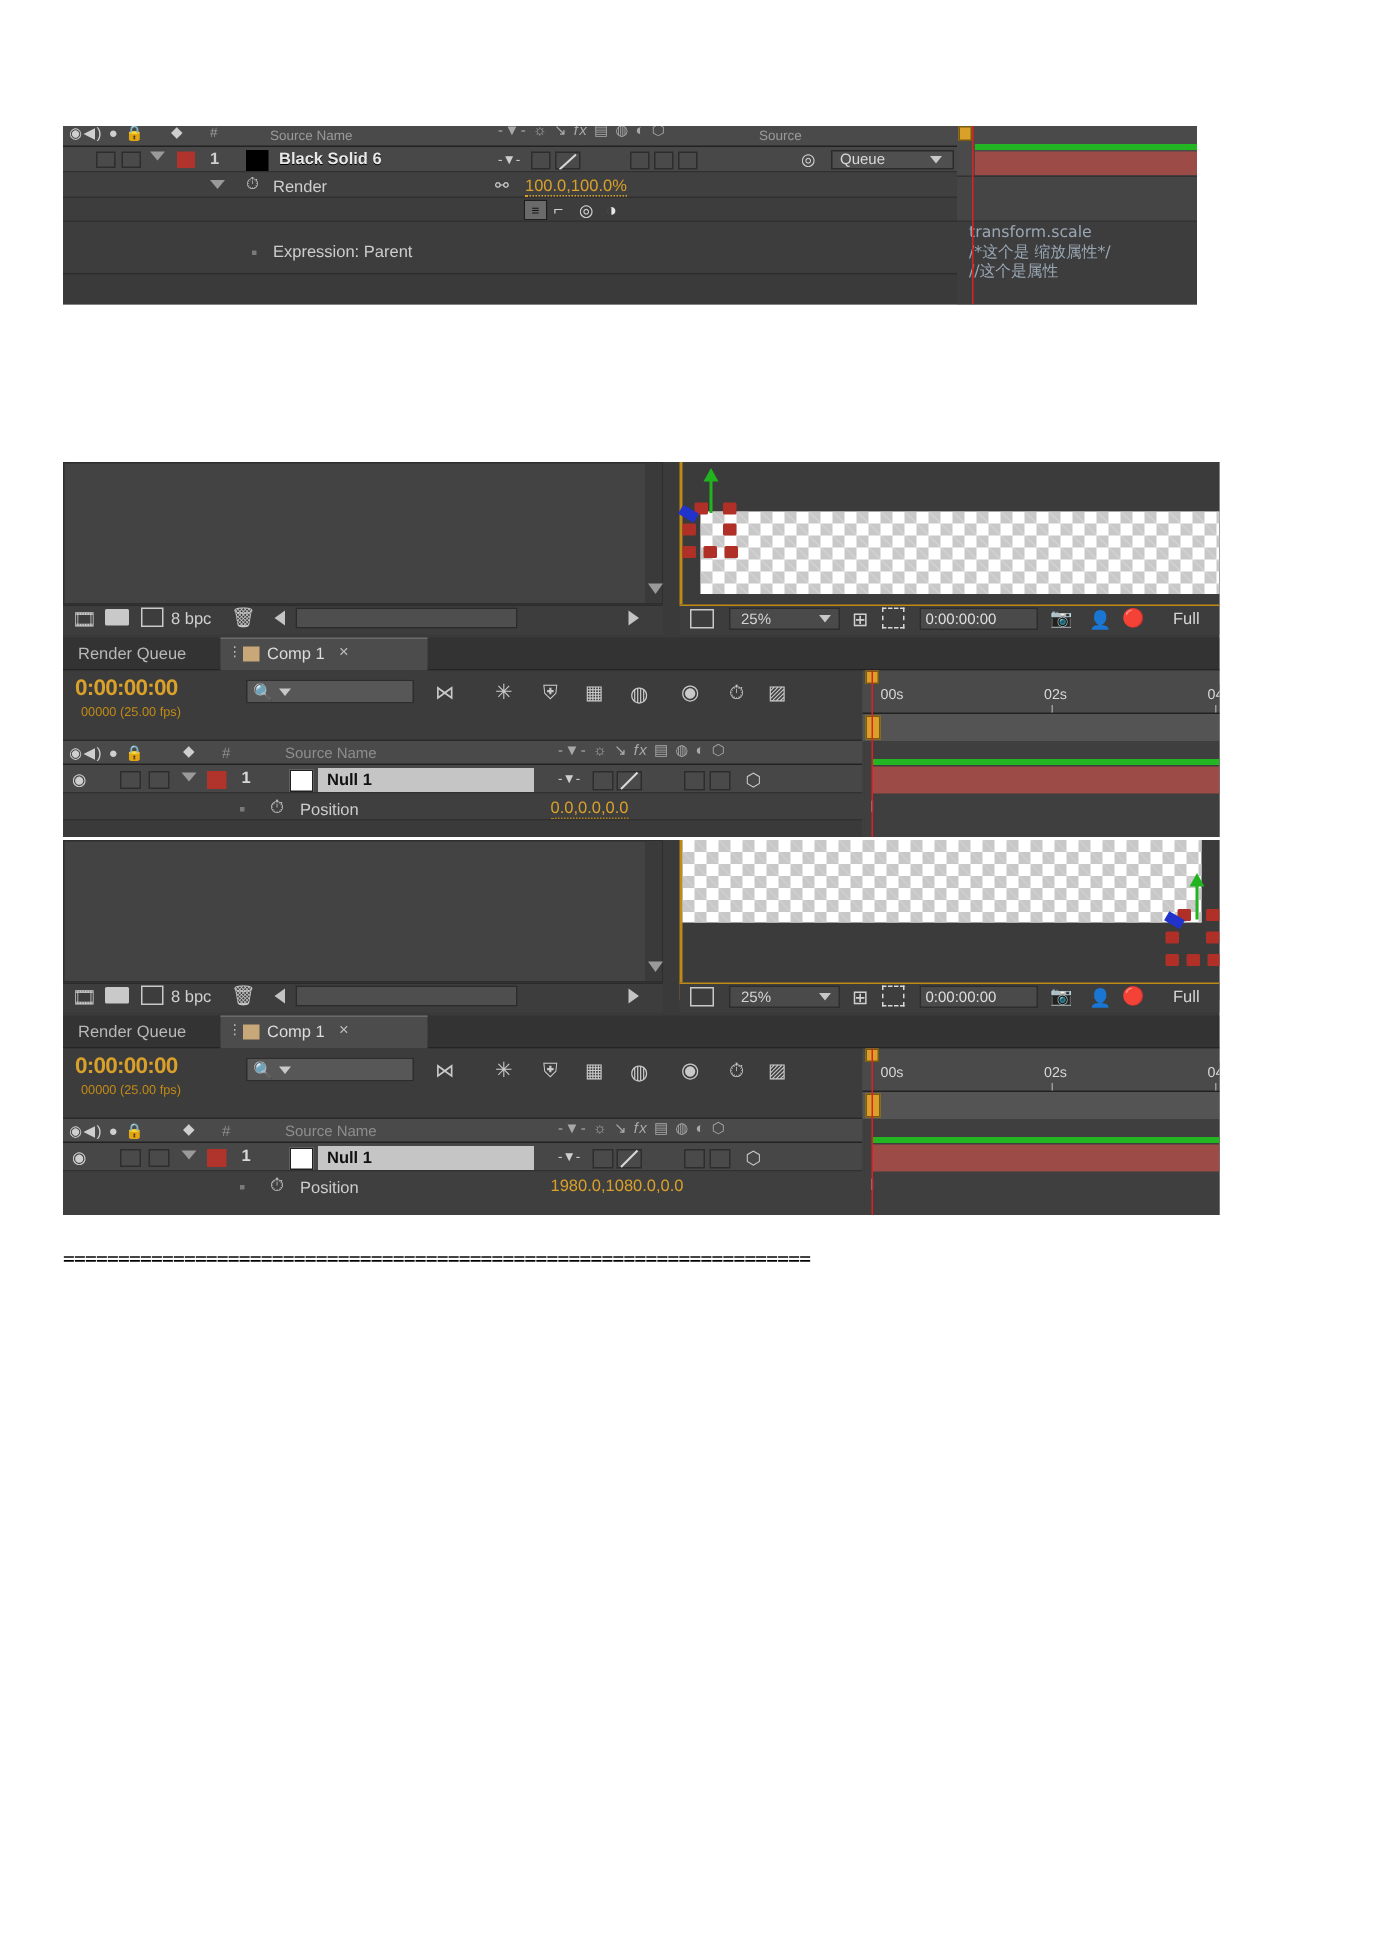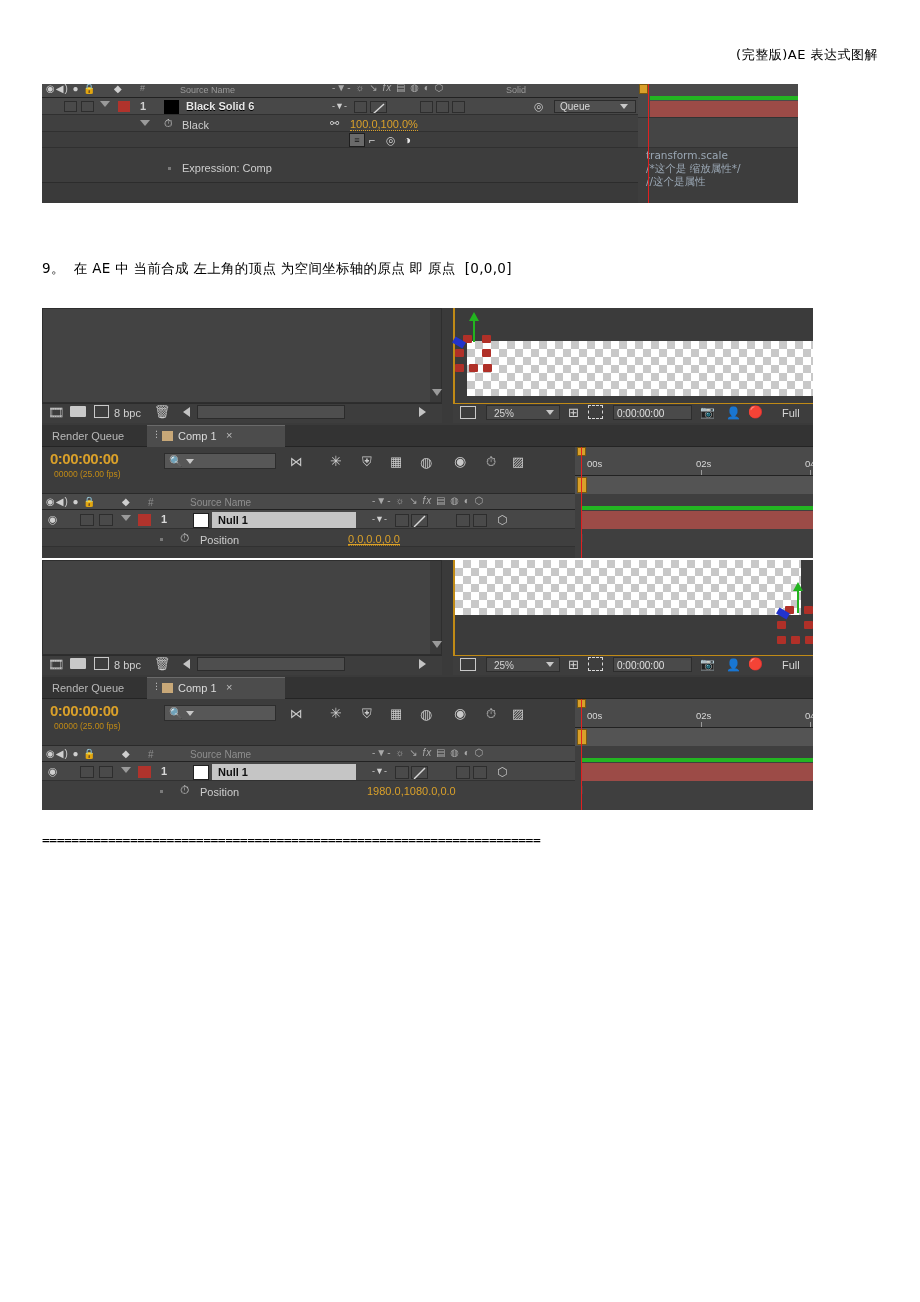--- a/index.html
+++ b/index.html
@@ -84,7 +84,6 @@
 
 <div class="page">
 
-  <div class="doc-header">(完整版)AE 表达式图解</div>
 
   <div class="ae" style="left:42px;top:84px;width:756px;height:119px;background:#3a3a3a;">
 

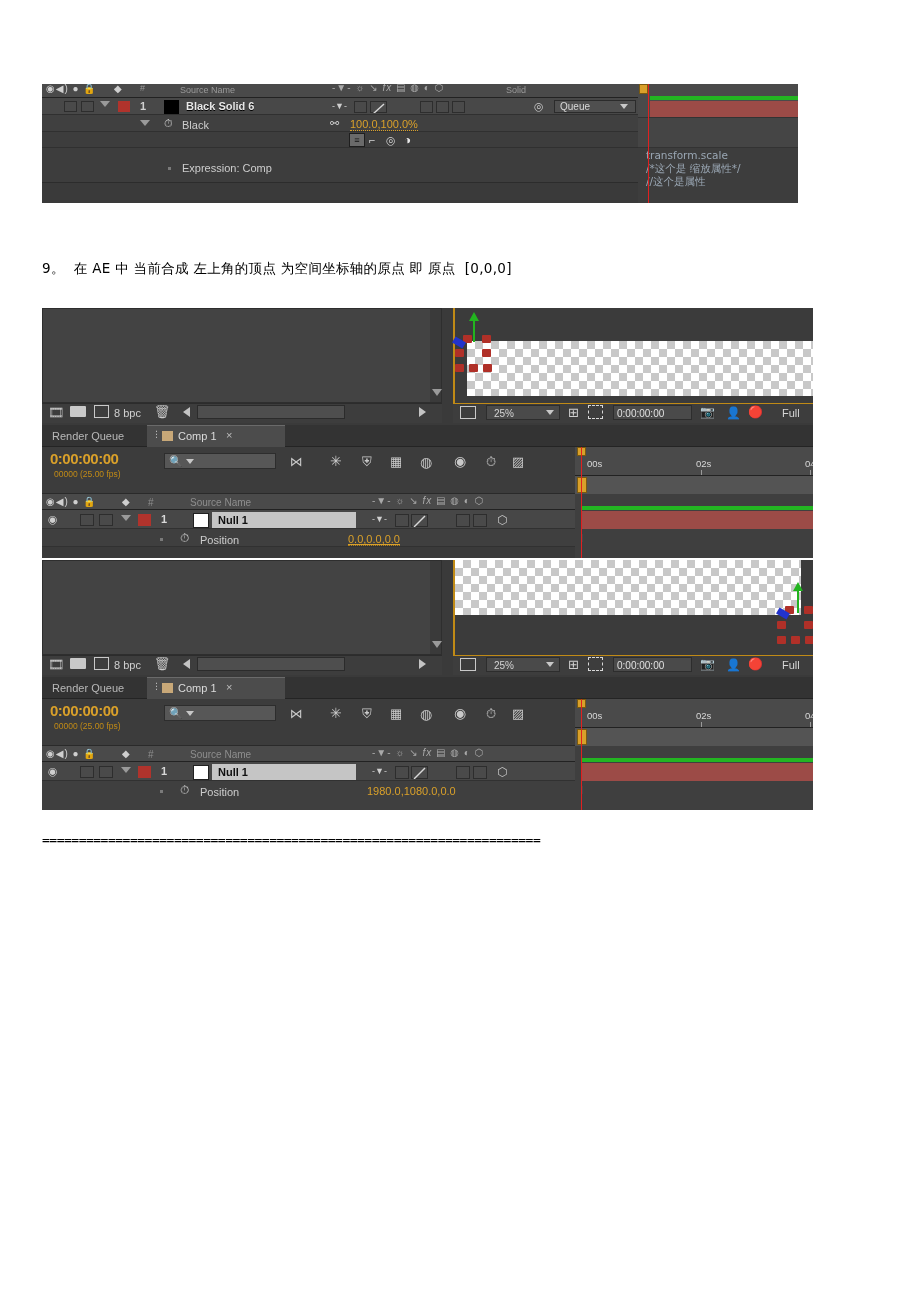--- a/index.html
+++ b/index.html
@@ -89,7 +89,7 @@
 
     <div class="row hdrbar" style="left:0;top:0;width:596px;height:14px;background:#4a4a4a;"></div>
     <div class="row" style="left:138px;top:1px;color:#9a9a9a;font-size:9px;">Source Name</div>
-    <div class="row" style="left:464px;top:1px;color:#9a9a9a;font-size:9px;">Solid</div>
+    <div class="row" style="left:464px;top:1px;color:#9a9a9a;font-size:9px;">Source</div>
 
     <div class="row" style="left:4px;top:-1px;color:#cfcfcf;font-size:10px;letter-spacing:1px;">◉◀) ● 🔒</div>
     <div class="row" style="left:72px;top:-1px;color:#cfcfcf;font-size:10px;">◆</div>

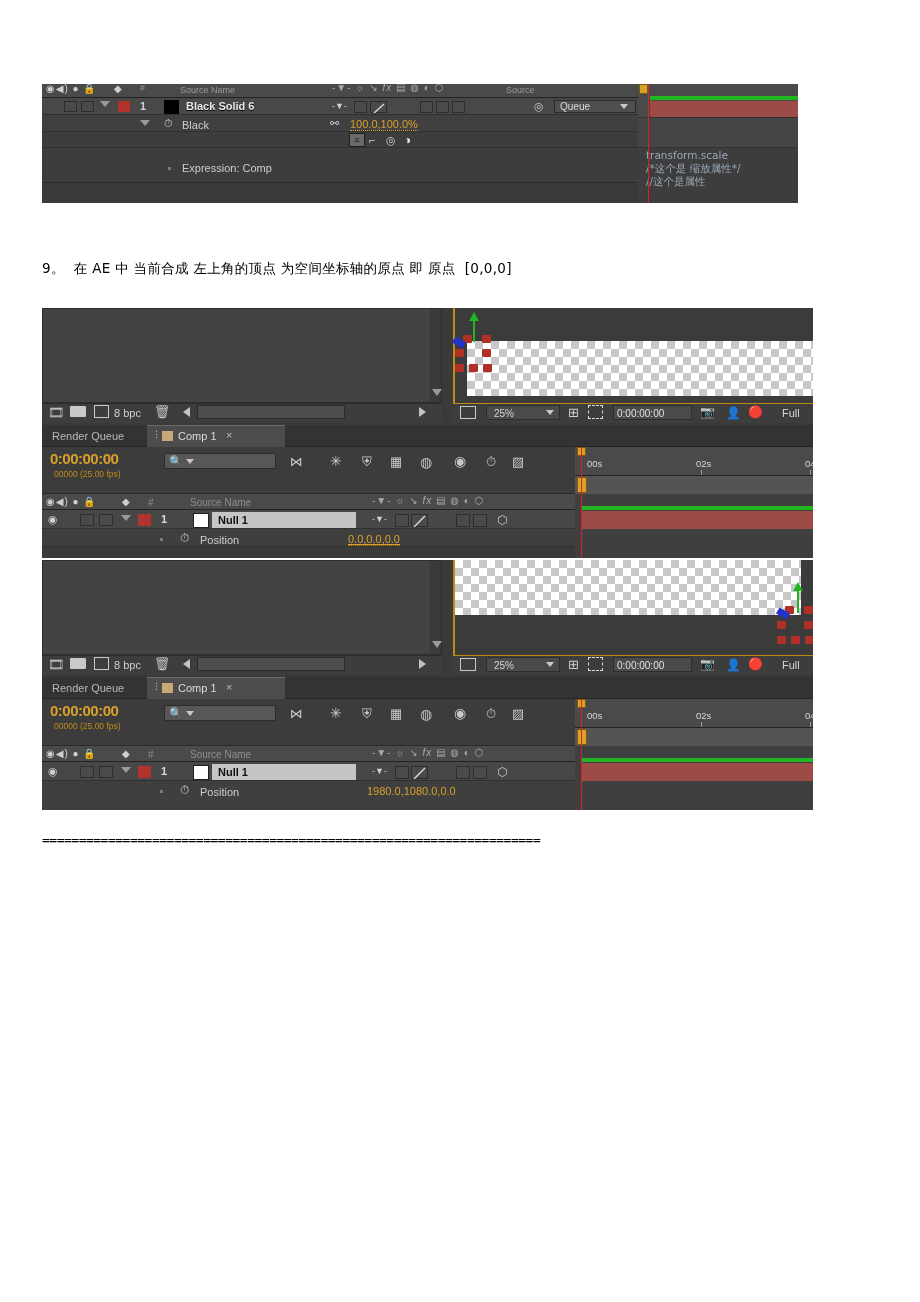--- a/index.html
+++ b/index.html
@@ -124,7 +124,7 @@
     <div class="row" style="left:0;top:31px;width:596px;height:17px;background:#404040;border-bottom:1px solid #303030;"></div>
     <div class="row" style="left:98px;top:36px;width:0;height:0;border-left:5px solid transparent;border-right:5px solid transparent;border-top:6px solid #9a9a9a;"></div>
     <div class="row" style="left:122px;top:33px;color:#c8c8c8;font-size:11px;">⏱</div>
-    <div class="row lbl" style="left:140px;top:35px;font-size:11px;color:#cdcdcd;">Black</div>
+    <div class="row lbl" style="left:140px;top:35px;font-size:11px;color:#cdcdcd;">Render</div>
     <div class="row" style="left:288px;top:33px;color:#d0d0d0;font-size:11px;">⚯</div>
     <div class="row" style="left:308px;top:34px;color:#d9a02a;font-size:11px;border-bottom:1px dotted #d9a02a;text-align:right;">100.0,100.0%</div>
 

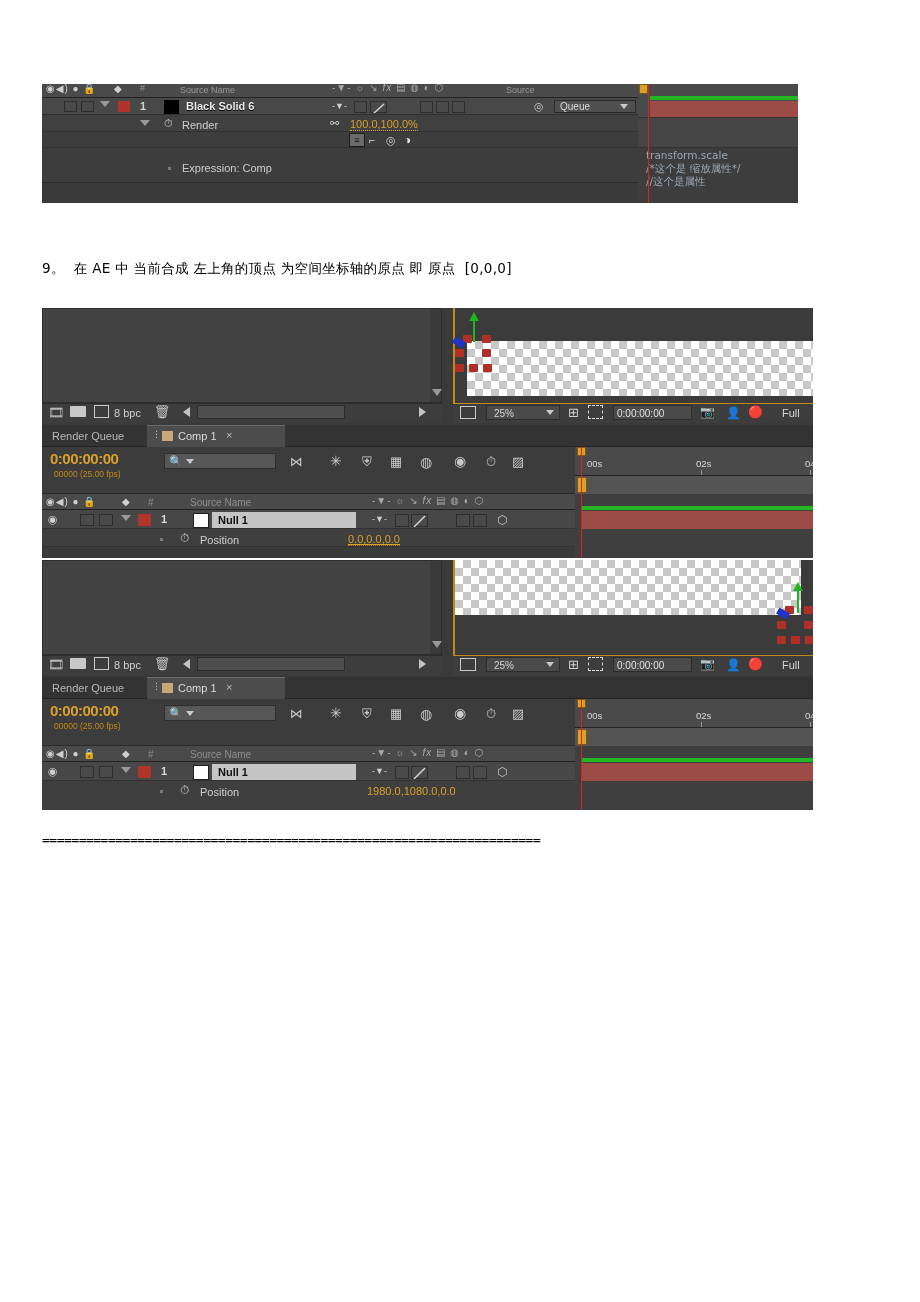--- a/index.html
+++ b/index.html
@@ -135,7 +135,7 @@
     <div class="row" style="left:362px;top:49px;color:#e8e8e8;font-size:12px;">◑</div>
 
     <div class="row" style="left:0;top:64px;width:596px;height:34px;background:#3d3d3d;"></div>
-    <div class="row lbl" style="left:140px;top:78px;font-size:11px;color:#cdcdcd;">Expression: Comp</div>
+    <div class="row lbl" style="left:140px;top:78px;font-size:11px;color:#cdcdcd;">Expression: Parent</div>
     <div class="row" style="left:126px;top:83px;width:3px;height:3px;background:#7a7a7a;"></div>
 
     <div class="row" style="left:0;top:98px;width:596px;height:21px;background:#3a3a3a;border-top:1px solid #2c2c2c;"></div>

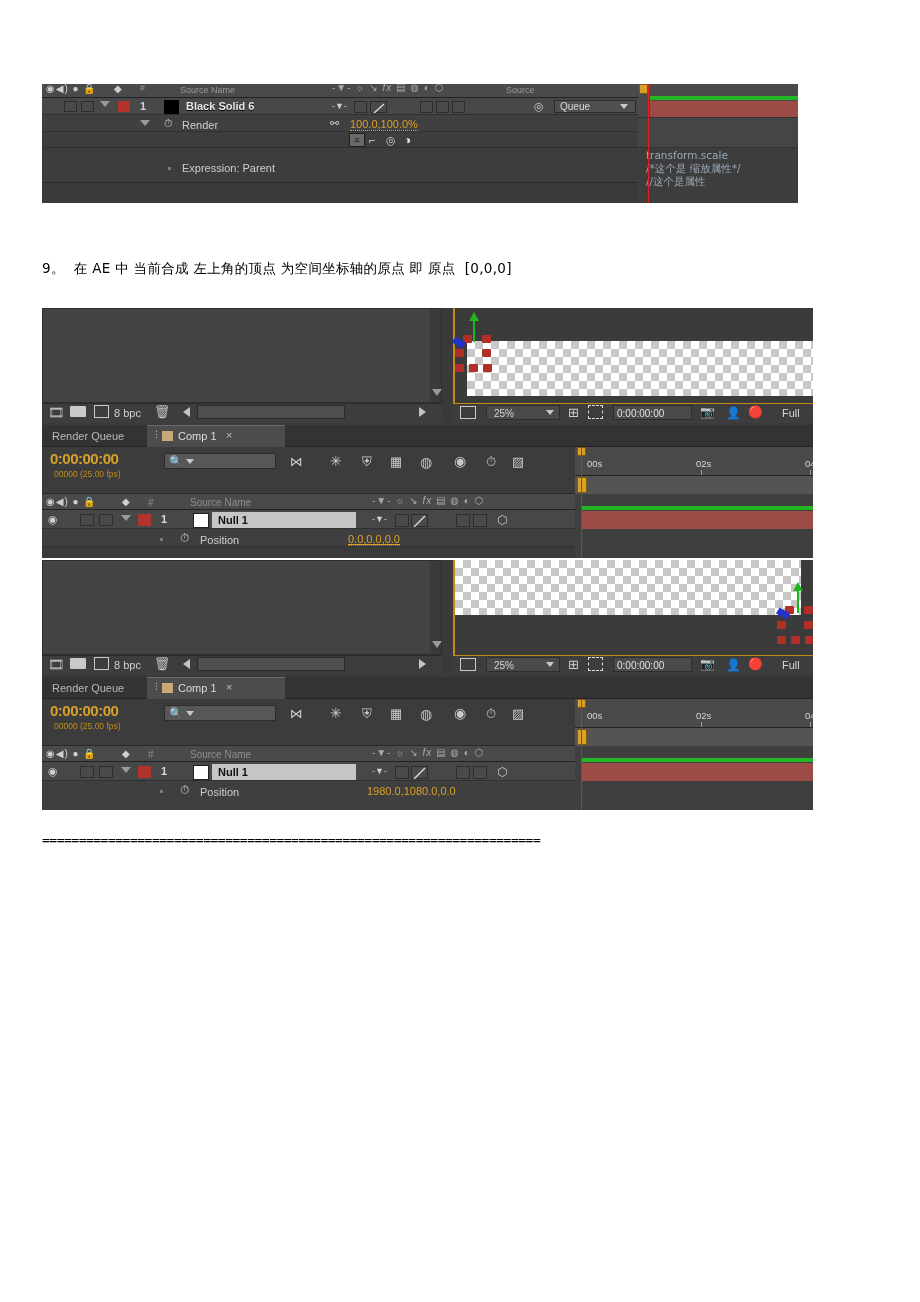--- a/index.html
+++ b/index.html
@@ -152,7 +152,6 @@
     <div class="row playhead" style="left:606px;top:0;height:119px;"></div>
   </div>
 
-  <div class="para" style="top:258px;">9。  在 AE 中 当前合成 左上角的顶点 为空间坐标轴的原点 即 原点  [0,0,0]</div>
 
   <div class="ae" style="left:42px;top:308px;width:771px;height:250px;background:#3a3a3a;">
 

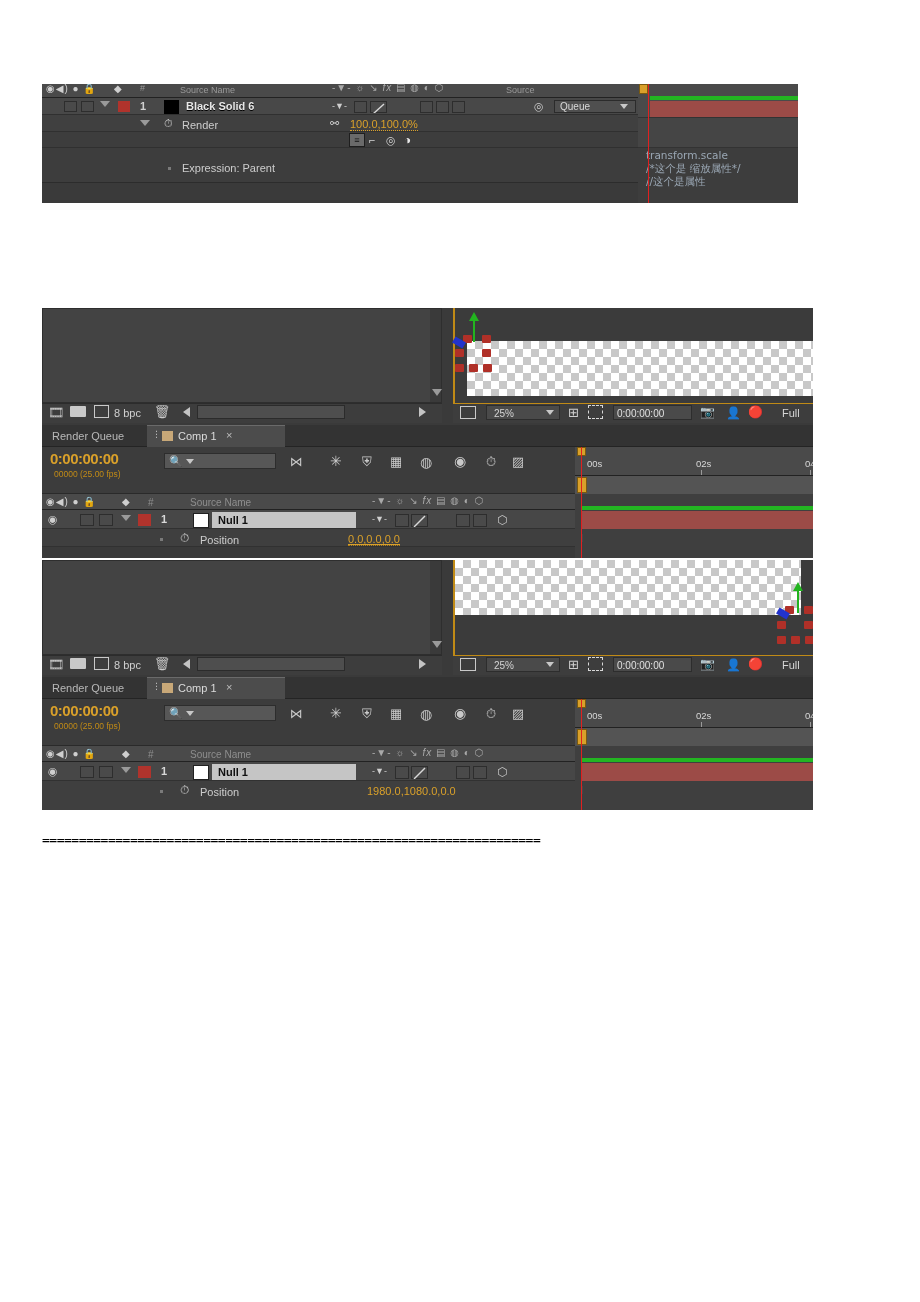--- a/index.html
+++ b/index.html
@@ -255,7 +255,7 @@
     <div class="row" style="left:118px;top:230px;width:3px;height:3px;background:#7a7a7a;"></div>
     <div class="row" style="left:138px;top:223px;color:#c8c8c8;font-size:12px;">⏱</div>
     <div class="row" style="left:158px;top:226px;color:#cdcdcd;font-size:11px;">Position</div>
-    <div class="row" style="left:306px;top:225px;color:#d9a02a;font-size:11px;border-bottom:1px dotted #b07f18;text-decoration:underline;">0.0,0.0,0.0</div>
+    <div class="row" style="left:325px;top:225px;color:#d9a02a;font-size:11px;border-bottom:1px dotted #b07f18;">0.0,0.0,0.0</div>
 
     <div class="row" style="left:533px;top:139px;width:238px;height:111px;background:#4a4a4a;"></div>
     <div class="row" style="left:535px;top:139px;width:9px;height:9px;background:#d9a02a;border:1px solid #7a5a10;box-sizing:border-box;"></div>

